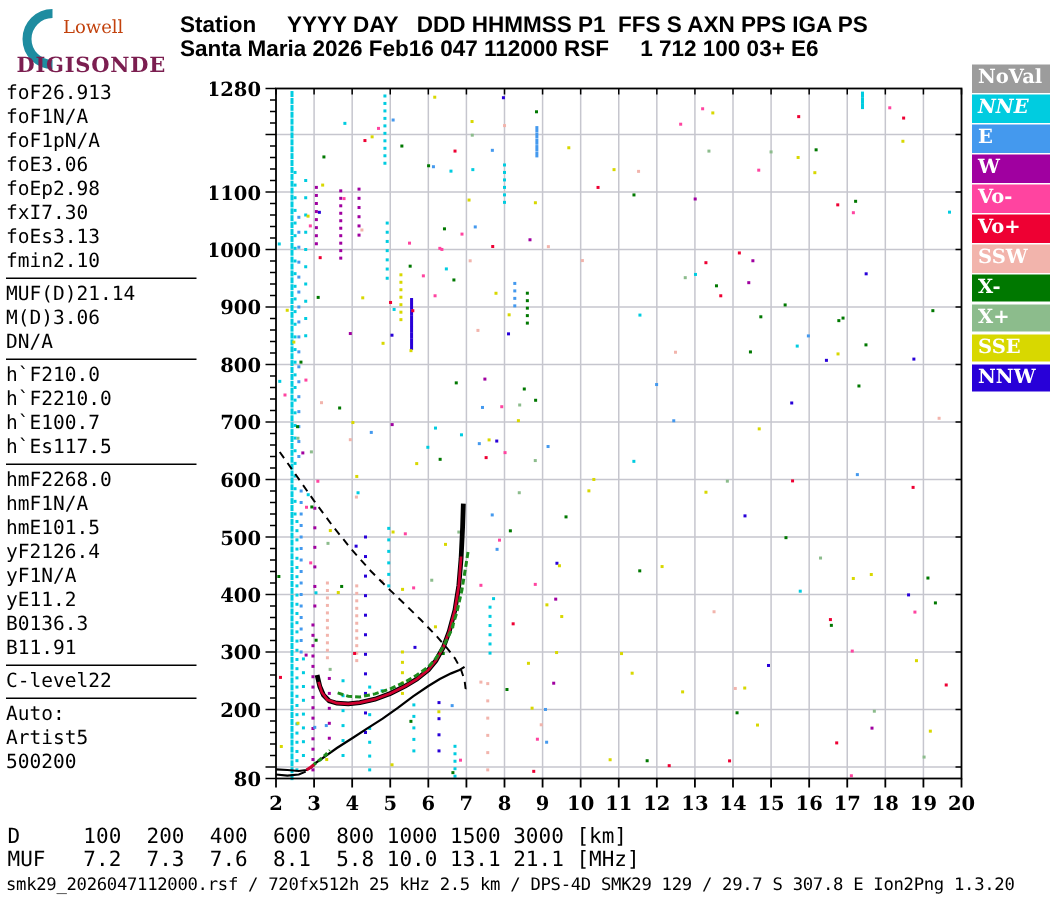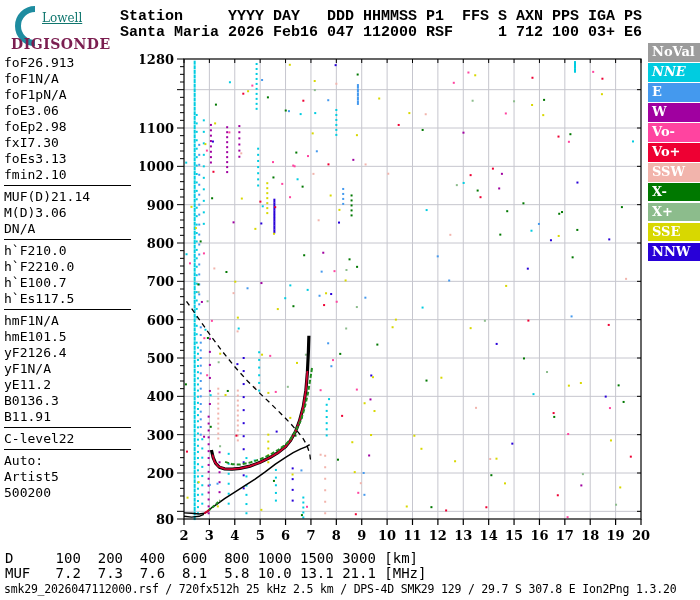--- a/index.html
+++ b/index.html
@@ -9,7 +9,7 @@
   
   #logo{left:6px;top:4px;width:114px;height:46px;}
   #logo-lowell{left:36px;top:7px;font-family:"DejaVu Serif","Liberation Serif",serif;
-    font-size:12px;color:#0f766e;text-decoration:underline;}
+    font-size:12px;color:#c2410c;}
   #logo-digisonde{left:5px;top:32px;font-family:"DejaVu Serif","Liberation Serif",serif;
     font-size:14px;font-weight:bold;color:#7B1E50;letter-spacing:0.5px;}
   

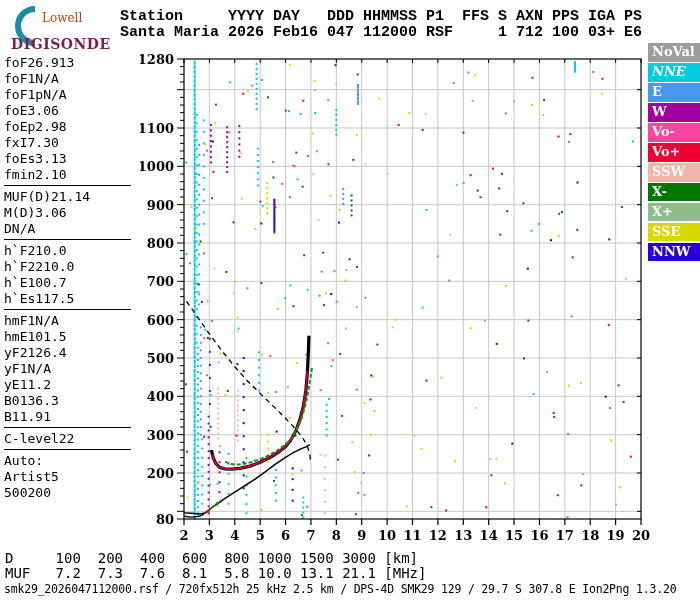--- a/index.html
+++ b/index.html
@@ -14,7 +14,7 @@
     font-size:14px;font-weight:bold;color:#7B1E50;letter-spacing:0.5px;}
   
   #header{left:120px;top:9px;}
-  #header pre{margin:0;font-family:Liberation Mono, monospace;
+  #header pre{margin:0;font-family:Liberation Sans, sans-serif;
     font-size:15px;font-weight:bold;line-height:16px;}
   
   #params{left:4px;top:55px;width:127px;font-size:13px;}

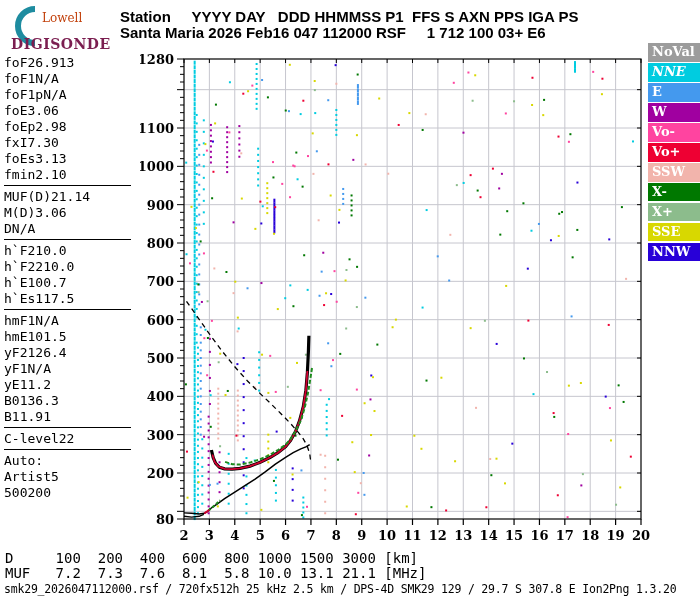--- a/index.html
+++ b/index.html
@@ -116,6 +116,10 @@
       <span>117.5</span>
     </div>
     <div class="pdiv"></div>
+    <div class="prow">
+      <span>hmF2</span>
+      <span>268.0</span>
+    </div>
     <div class="prow">
       <span>hmF1</span>
       <span>N/A</span>

